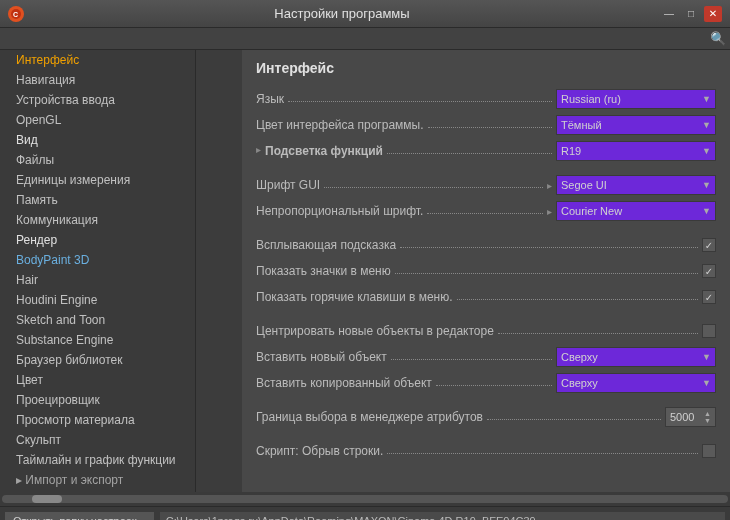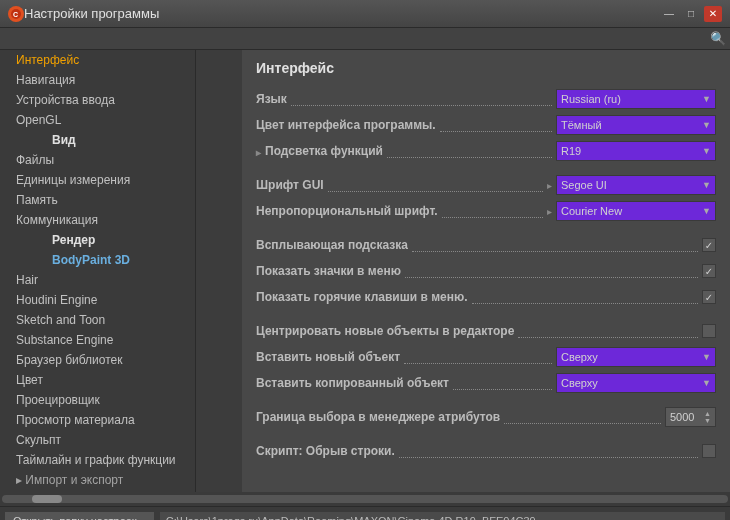--- a/index.html
+++ b/index.html
@@ -30,6 +30,7 @@
     }
     .title-bar-title {
       flex: 1;
+      text-align: center;
       font-size: 13px;
       color: #e0e0e0;
     }

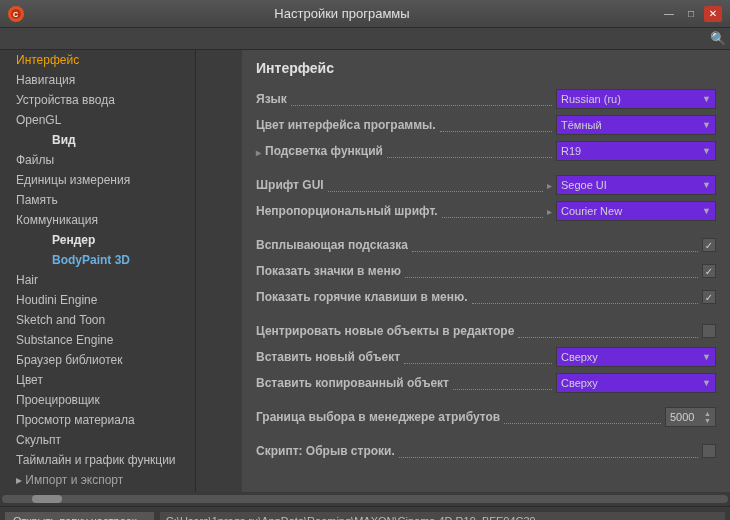--- a/index.html
+++ b/index.html
@@ -112,8 +112,7 @@
       color: #bbb;
       font-size: 12px;
       display: flex;
-      align-items: flex-end;
-      font-weight: bold;
+      align-items: flex-start;
     }
     .dots {
       flex: 1;

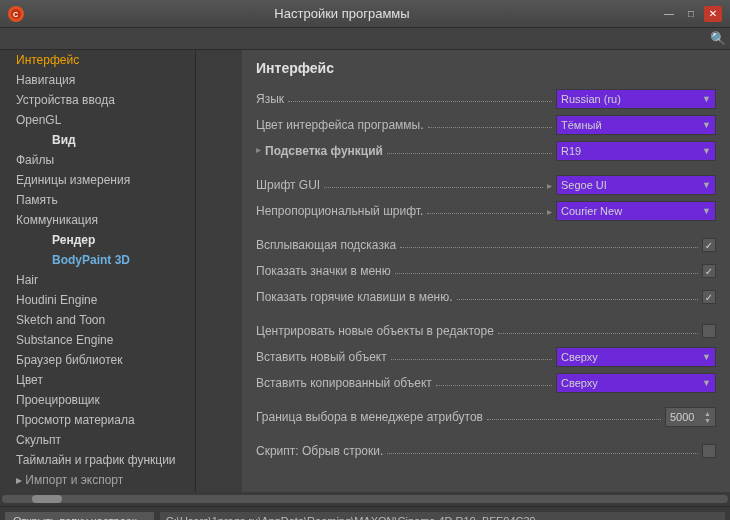--- a/index.html
+++ b/index.html
@@ -86,7 +86,7 @@
       text-overflow: ellipsis;
     }
     .sidebar-item.active { color: #f0a000; }
-    .sidebar-item.bold { font-weight: bold; color: #e0e0e0; margin-left: 36px; }
+    .sidebar-item.bold { font-weight: normal; color: #e0e0e0; }
 
     .content-area {
       flex: 1;

